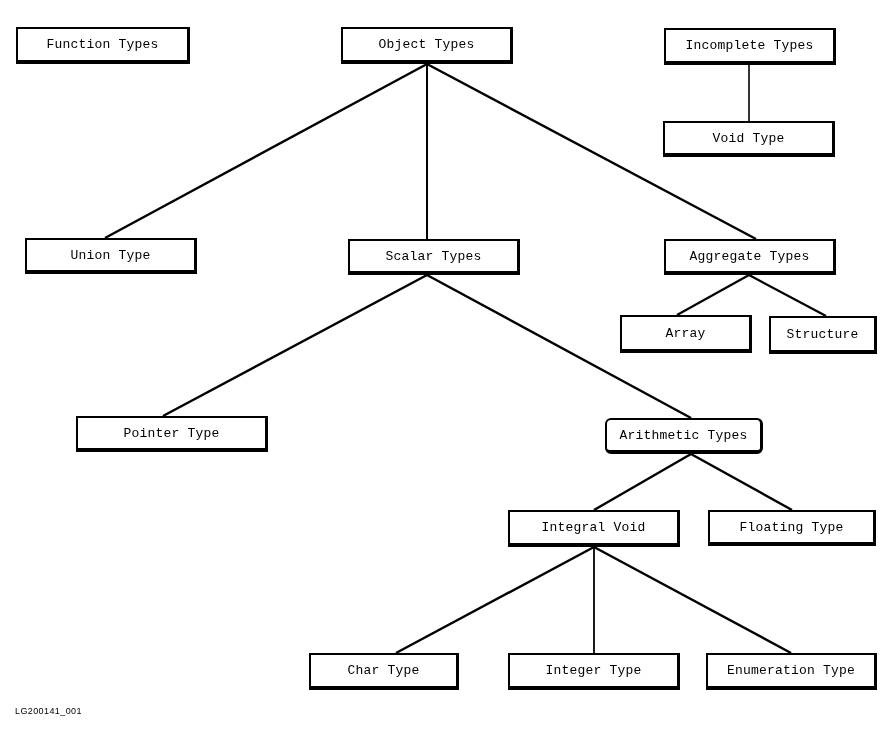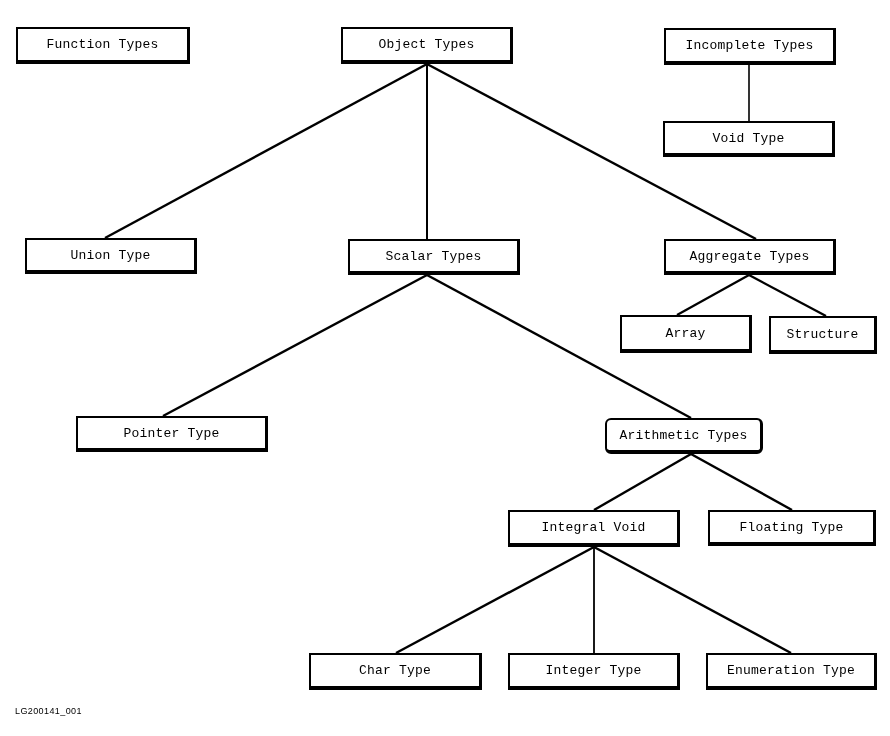--- a/index.html
+++ b/index.html
@@ -114,7 +114,7 @@
       <div class="node" style="left: 708px; top: 510px; width: 168px; height: 36px;">
         <span class="node-label">Floating Type</span>
       </div>
-      <div class="node" style="left: 309px; top: 653px; width: 173px; height: 37px;">
+      <div class="node" style="left: 309px; top: 653px; width: 150px; height: 37px;">
         <span class="node-label">Char Type</span>
       </div>
       <div class="node" style="left: 508px; top: 653px; width: 172px; height: 37px;">

